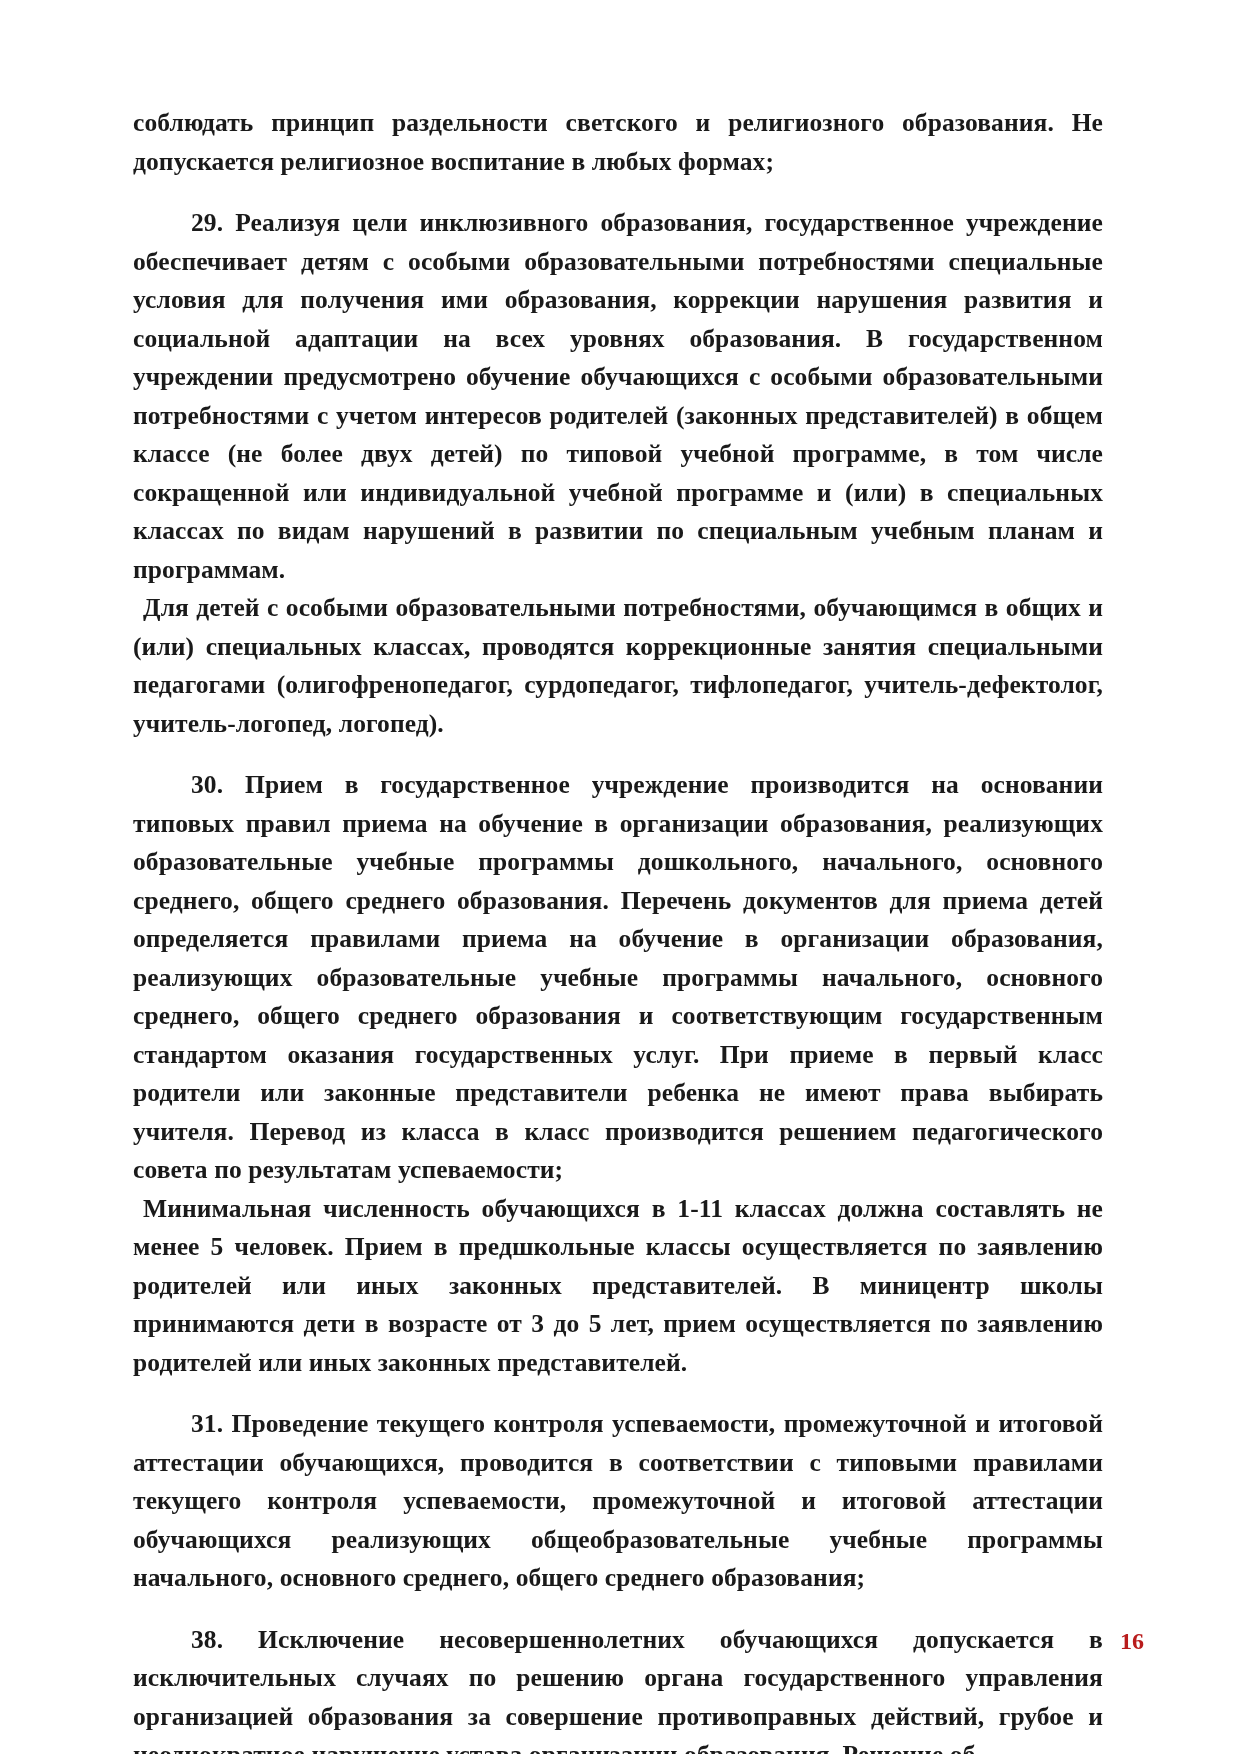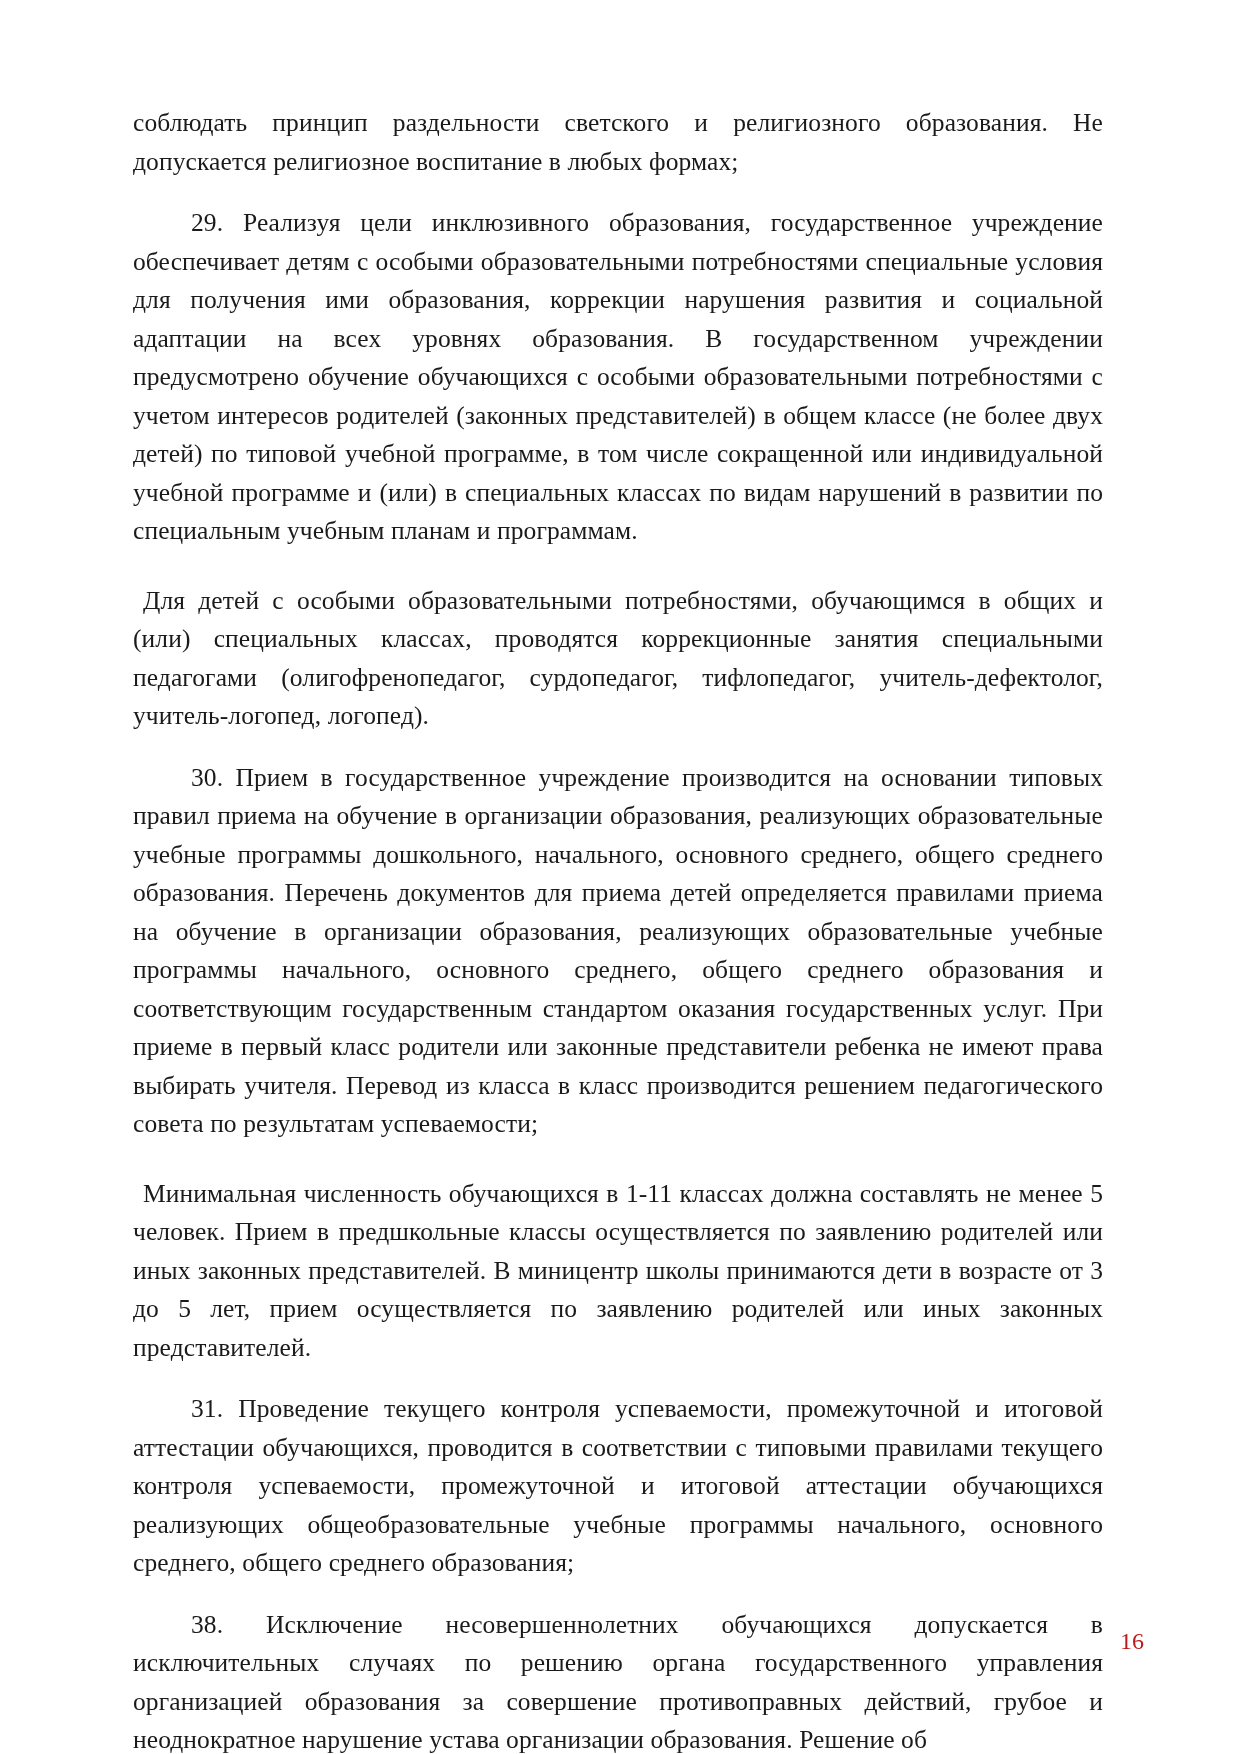--- a/index.html
+++ b/index.html
@@ -15,6 +15,7 @@
     font-family: "Liberation Serif", "DejaVu Serif", serif;
     box-sizing: border-box;
     overflow: hidden;
+    font-weight: bold;
   }
   .content {
     position: absolute;

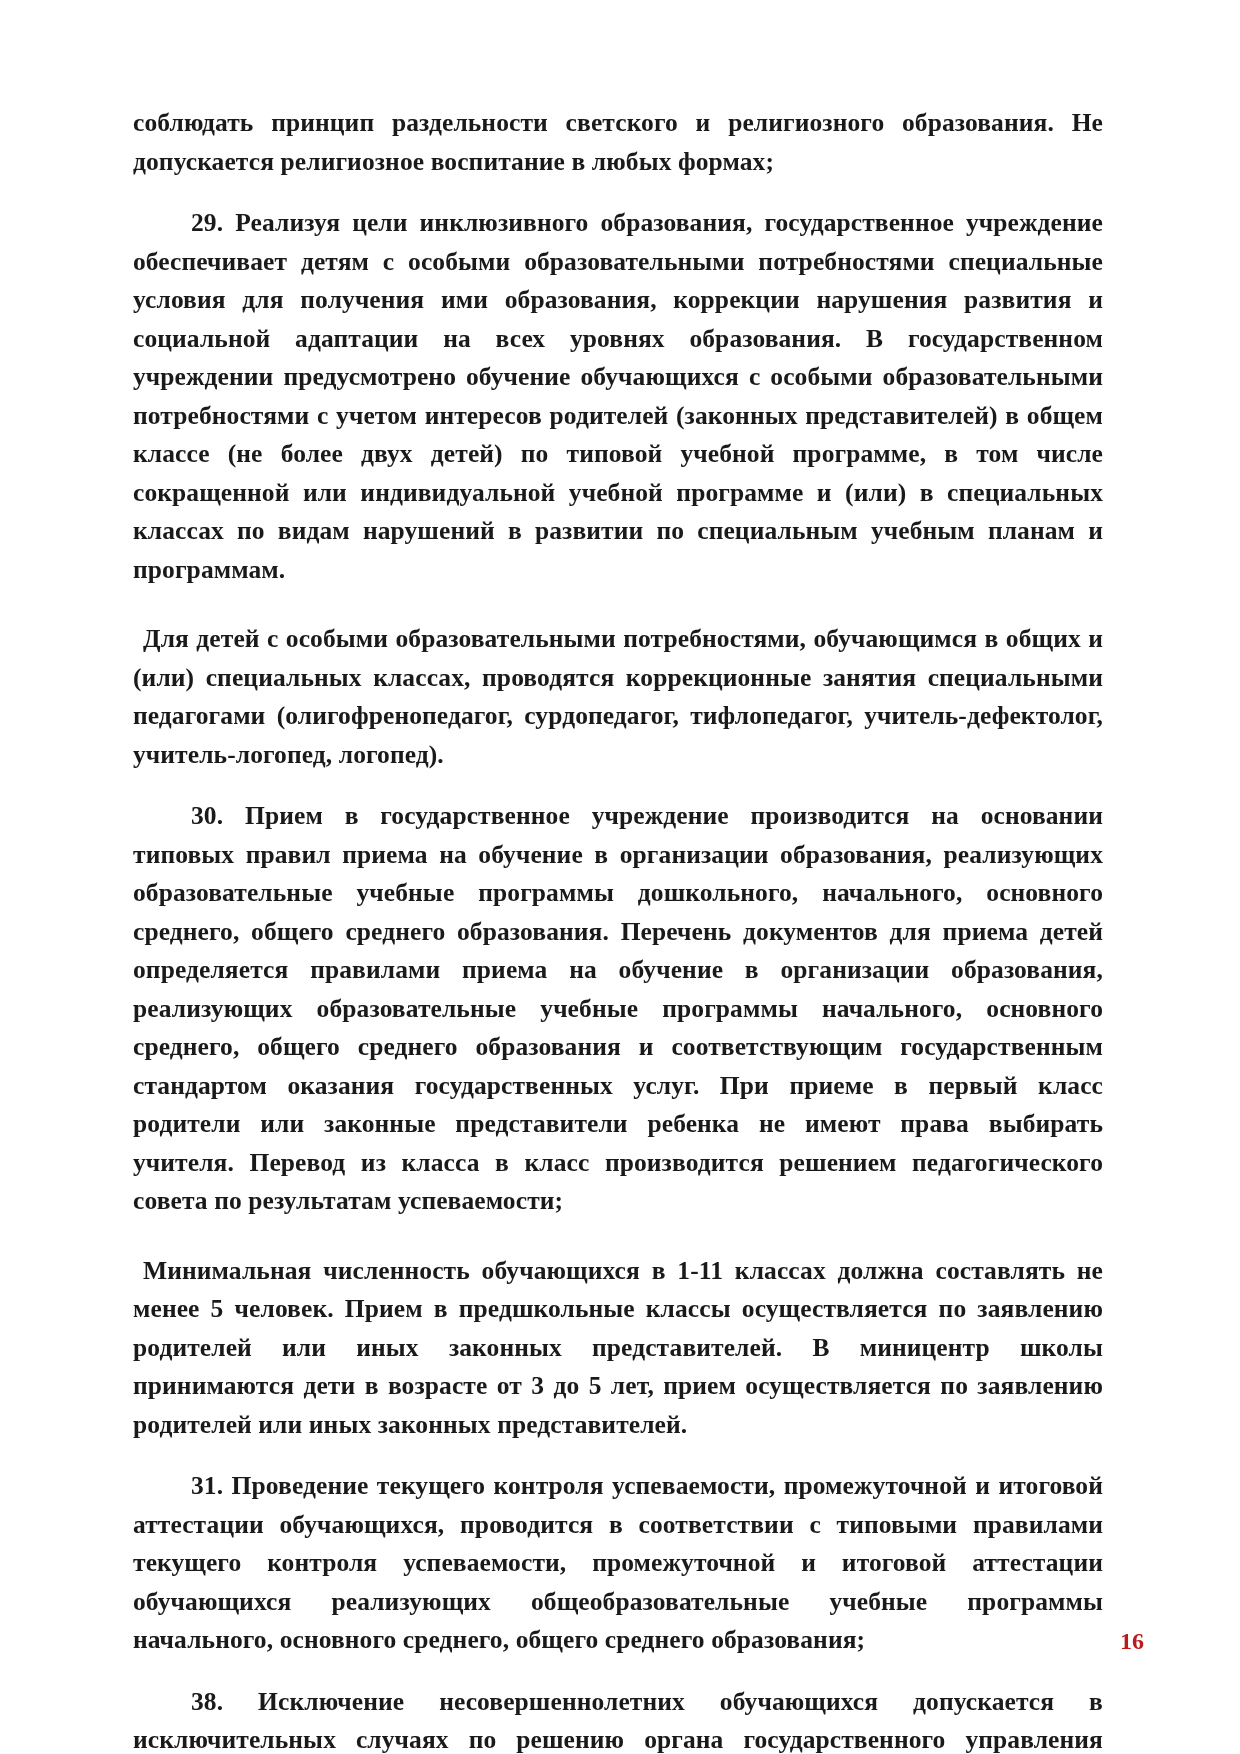--- a/index.html
+++ b/index.html
@@ -38,7 +38,6 @@
   }
   p.indent-small {
     text-indent: 10px;
-    margin-top: 31px;
   }
   p.indent-large {
     text-indent: 76px;

